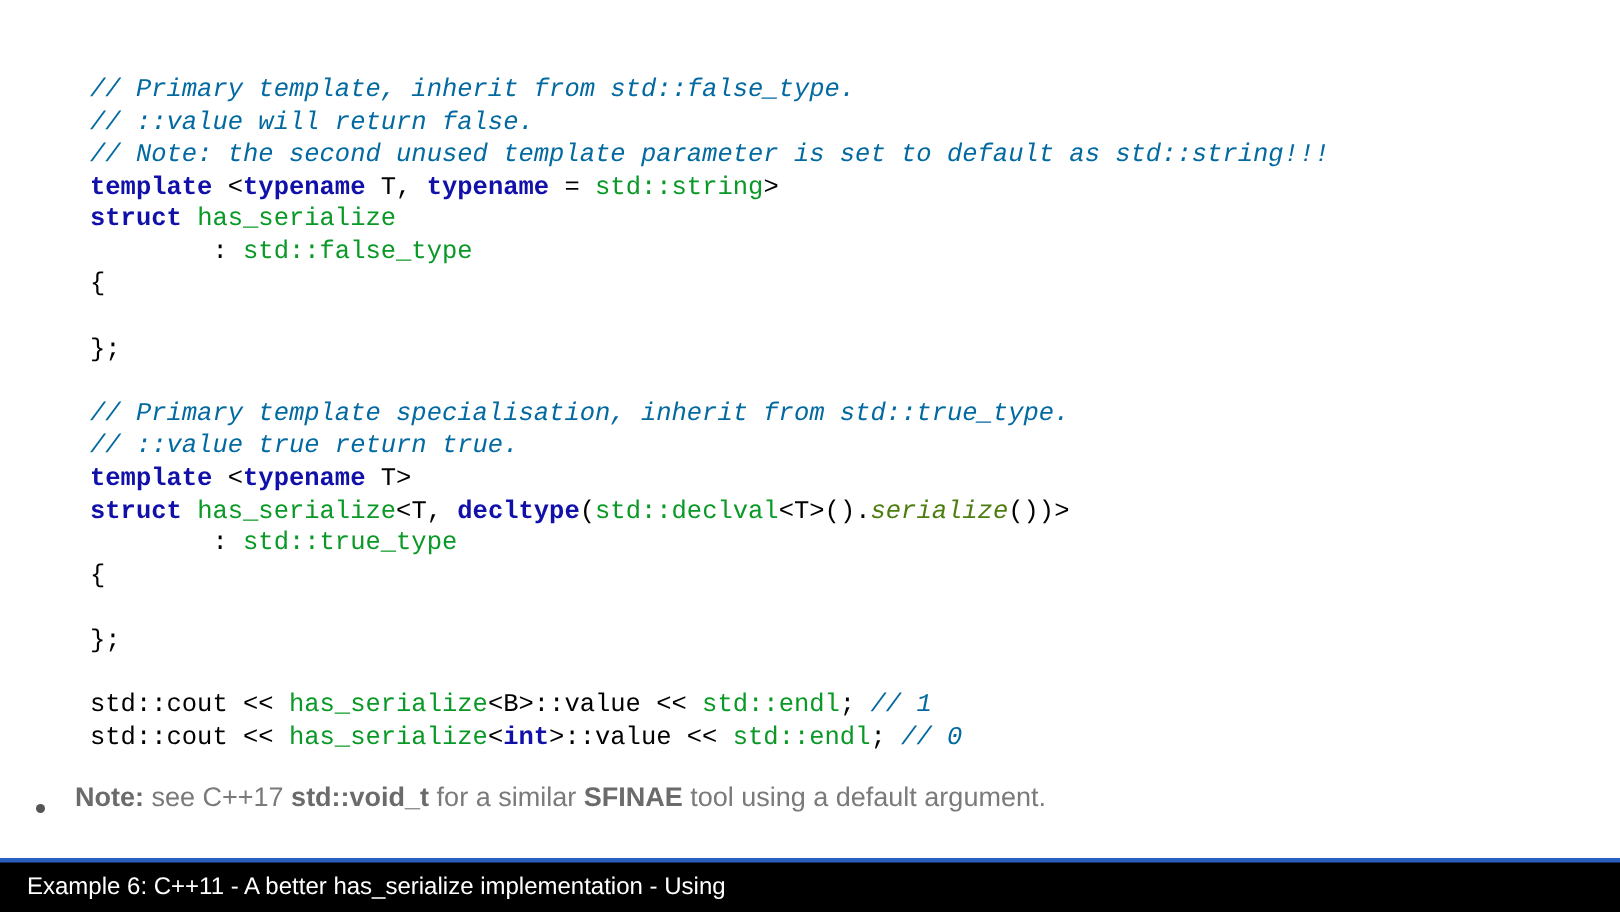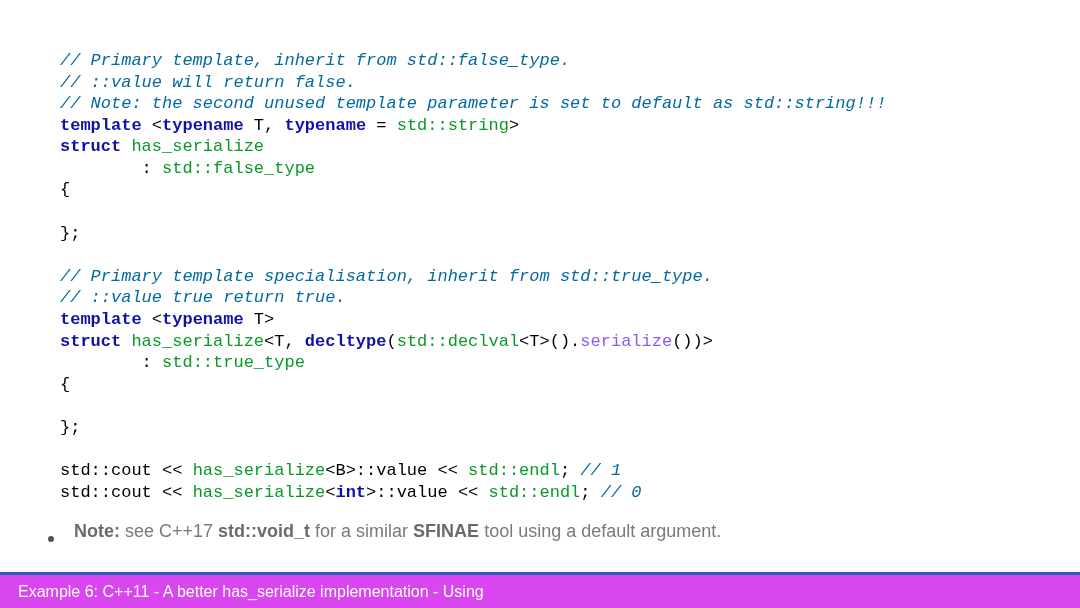--- a/index.html
+++ b/index.html
@@ -22,7 +22,7 @@
   .comment { color: #0369a1; font-style: italic; }
   .keyword { color: #1111aa; font-weight: bold; }
   .type    { color: #0a9926; }
-  .func    { color: #8b5cf6; }
+  .func    { color: #4d7c0f; font-style: italic; }
 
   .note-line {
     display: flex;

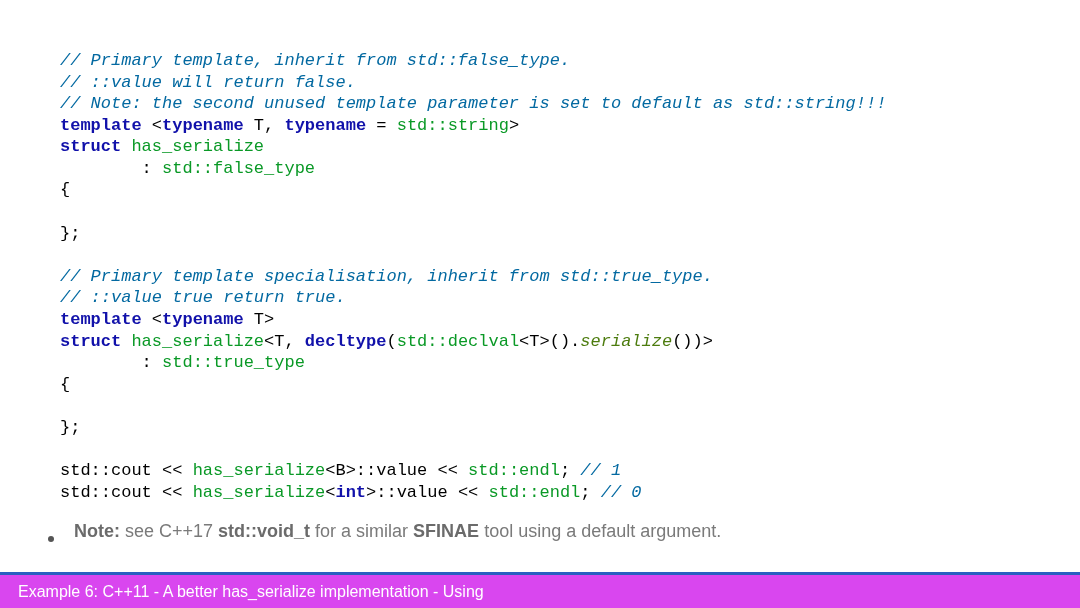--- a/index.html
+++ b/index.html
@@ -30,7 +30,6 @@
     padding: 18px 0 0 24px;
     color: #7a7a7a;
     font-size: 18px;
-    margin-left: 24px;
   }
   .bullet {
     width: 6px; height: 6px; border-radius: 50%;

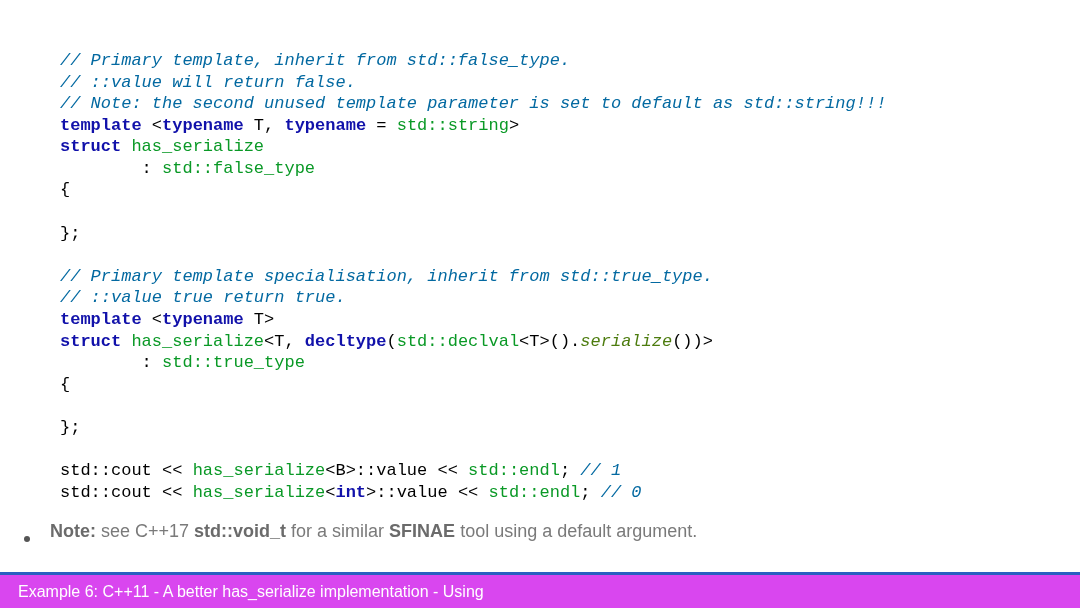--- a/index.html
+++ b/index.html
@@ -41,7 +41,7 @@
     position: absolute;
     left: 0; right: 0; bottom: 0;
     height: 36px;
-    background: #d946ef;
+    background: #000000;
     border-top: 3px solid #2a5fc0;
     color: #fff;
     font-size: 16px;

